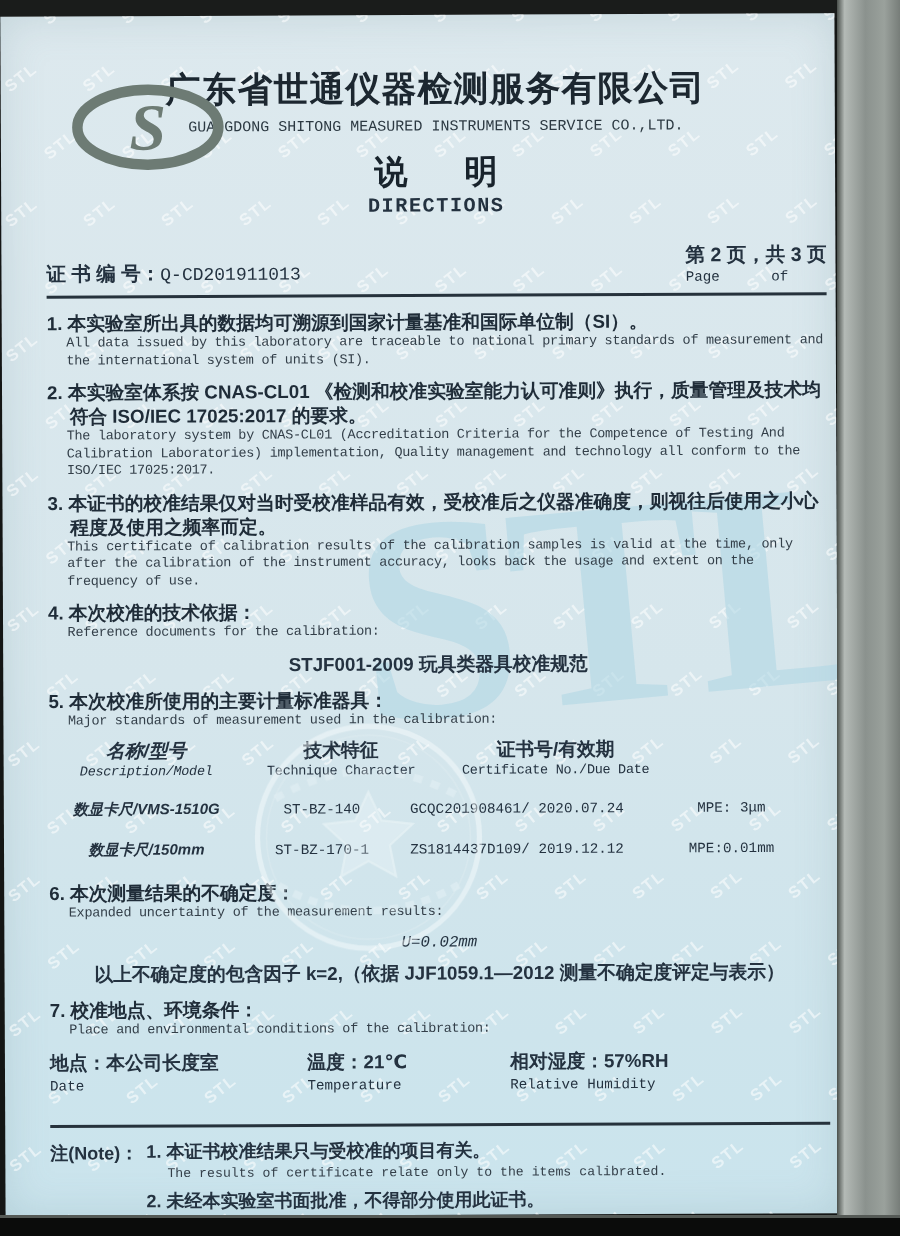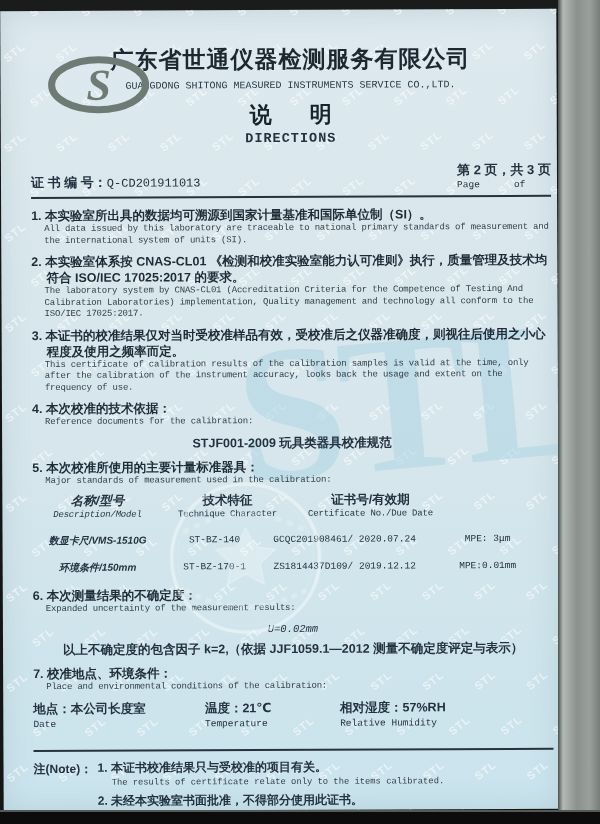--- a/index.html
+++ b/index.html
@@ -411,7 +411,7 @@
                 <div class="std-c c4 td td-mono">MPE: 3μm</div>
               </div>
               <div class="std-row">
-                <div class="std-c c1 td">环境条件/150mm</div>
+                <div class="std-c c1 td">数显卡尺/150mm</div>
                 <div class="std-c c2 td td-mono">ST-BZ-170-1</div>
                 <div class="std-c c3 td td-mono">ZS1814437D109/ 2019.12.12</div>
                 <div class="std-c c4 td td-mono">MPE:0.01mm</div>

